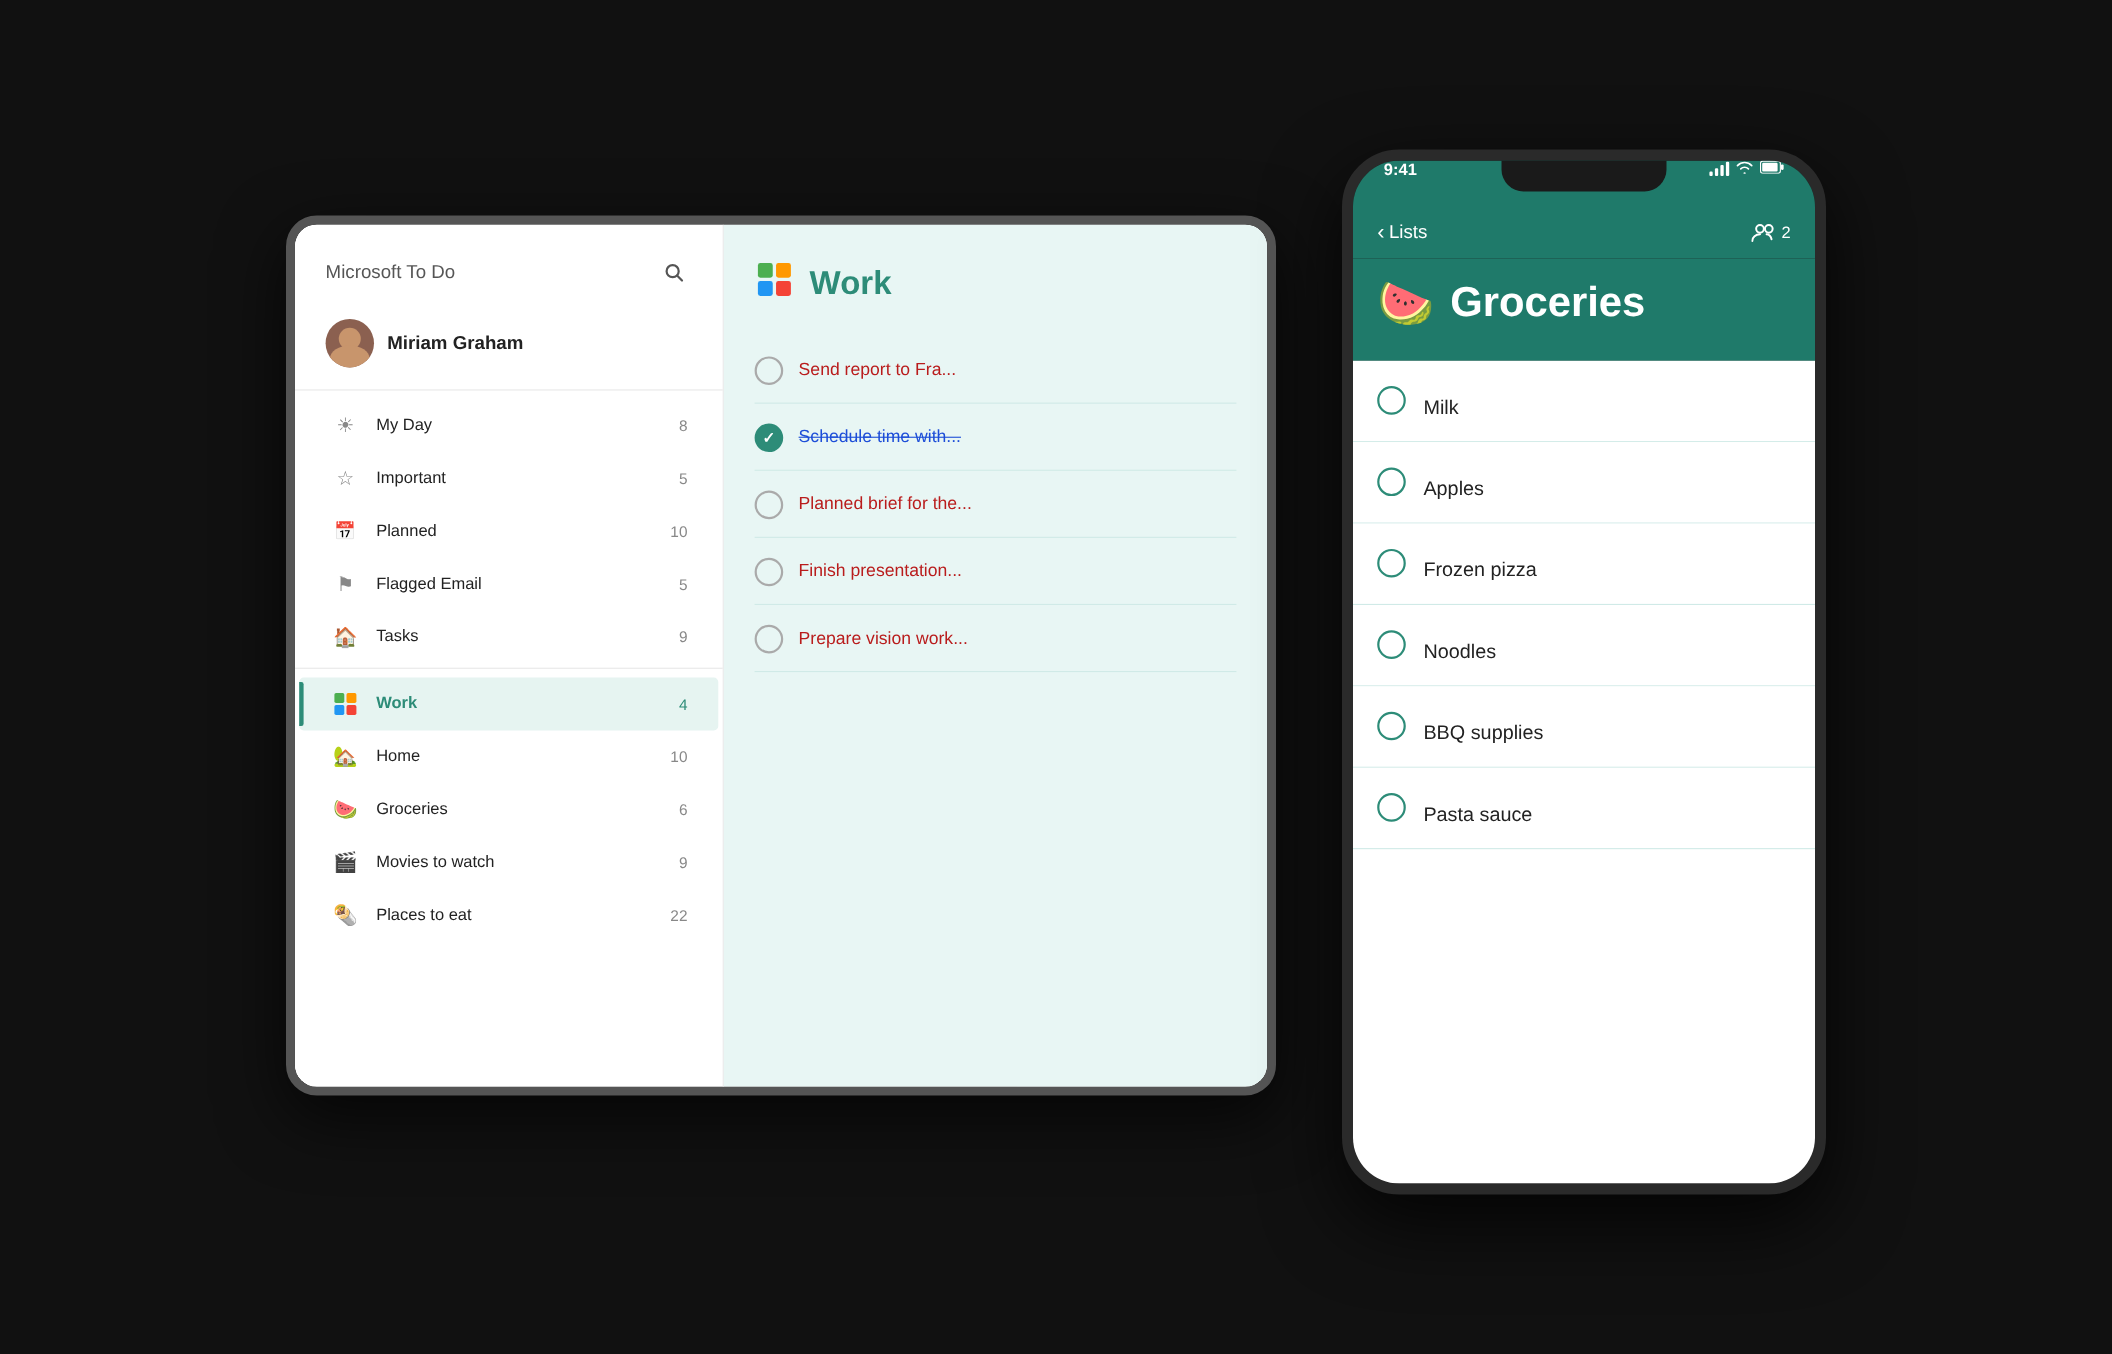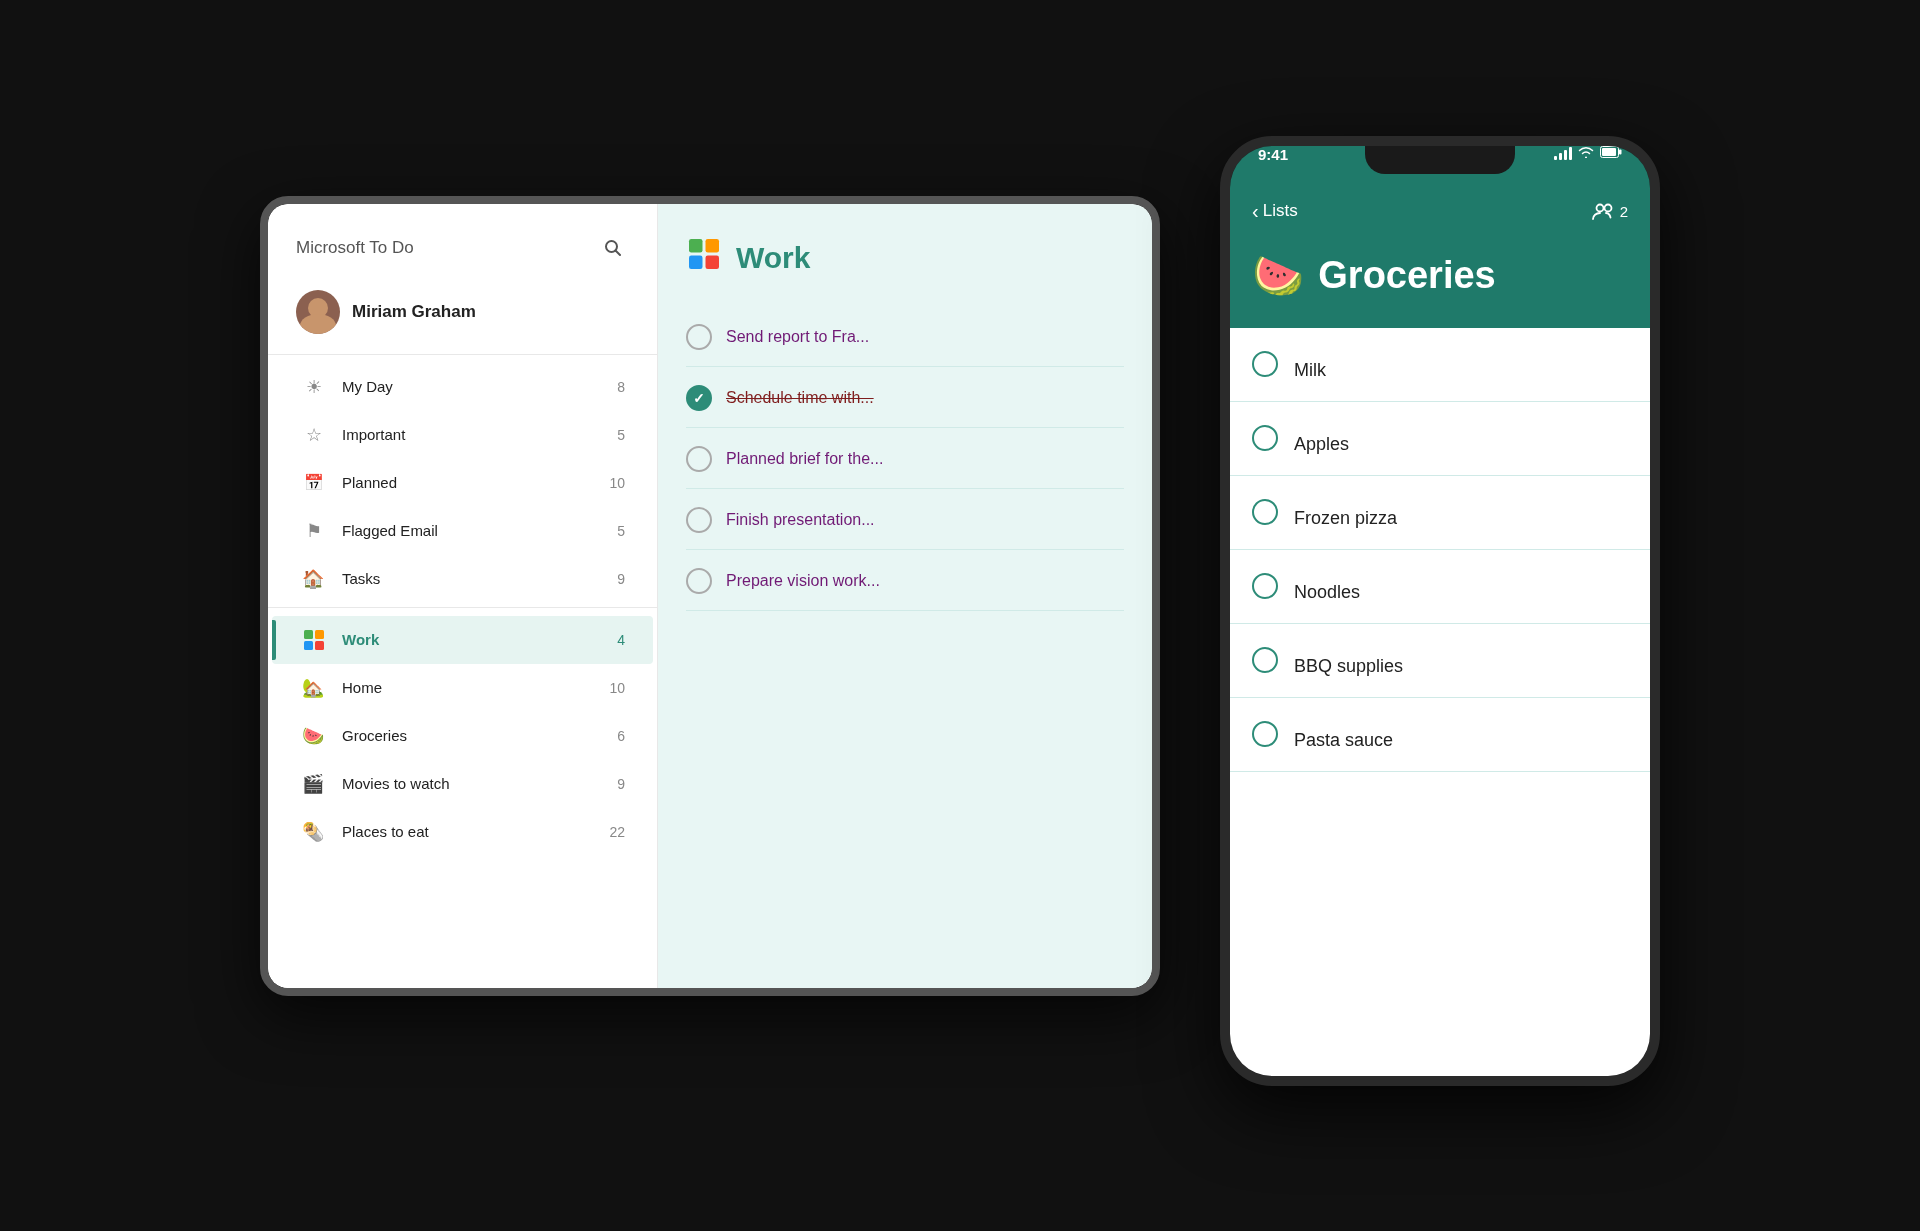--- a/index.html
+++ b/index.html
@@ -220,7 +220,7 @@
 
     .task-text {
       font-size: 16px;
-      color: #701a75;
+      color: #b91c1c;
     }
 
     .task-text.done {

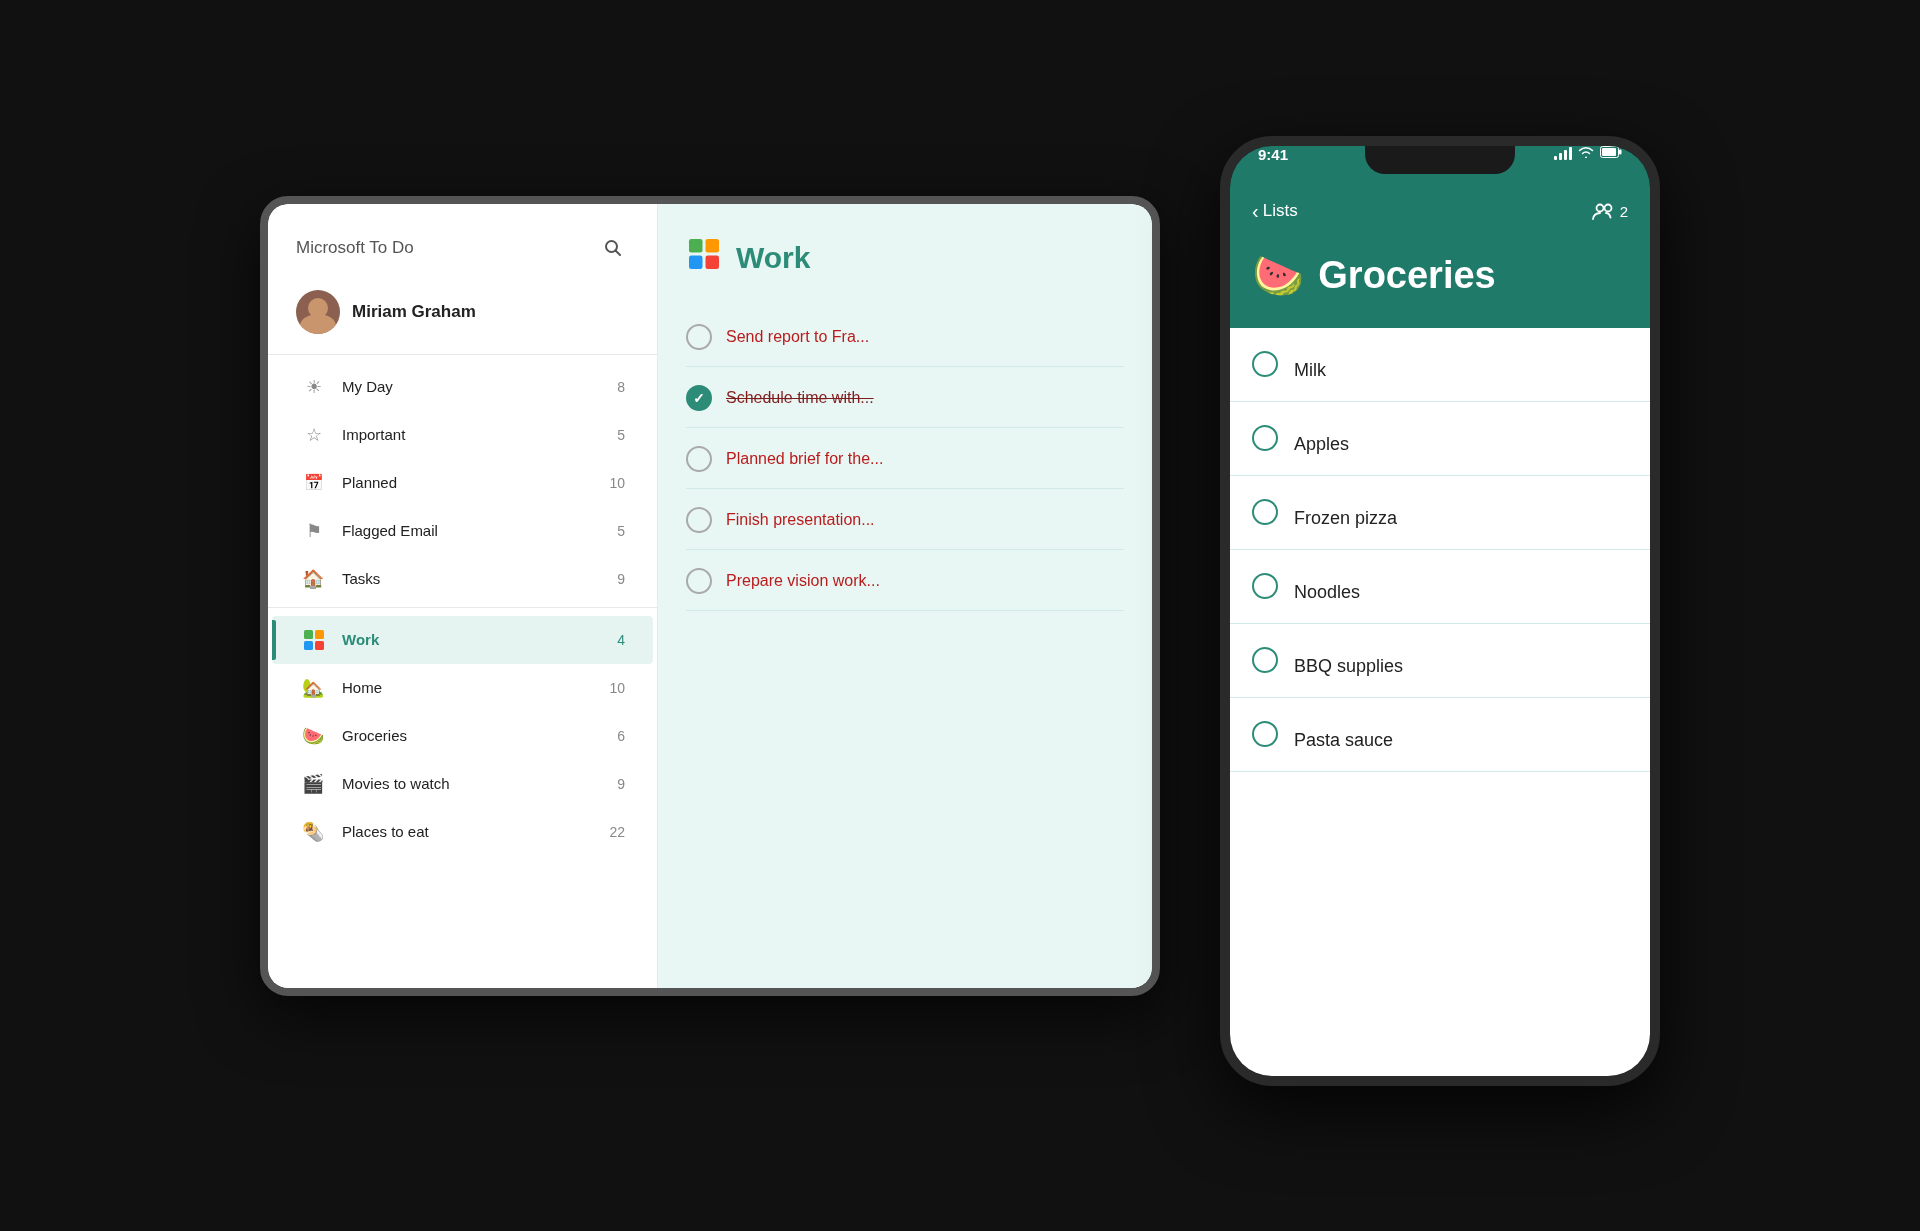--- a/index.html
+++ b/index.html
@@ -225,7 +225,7 @@
 
     .task-text.done {
       text-decoration: line-through;
-      color: #7f1d1d;
+      color: #1d4ed8;
     }
 
     

